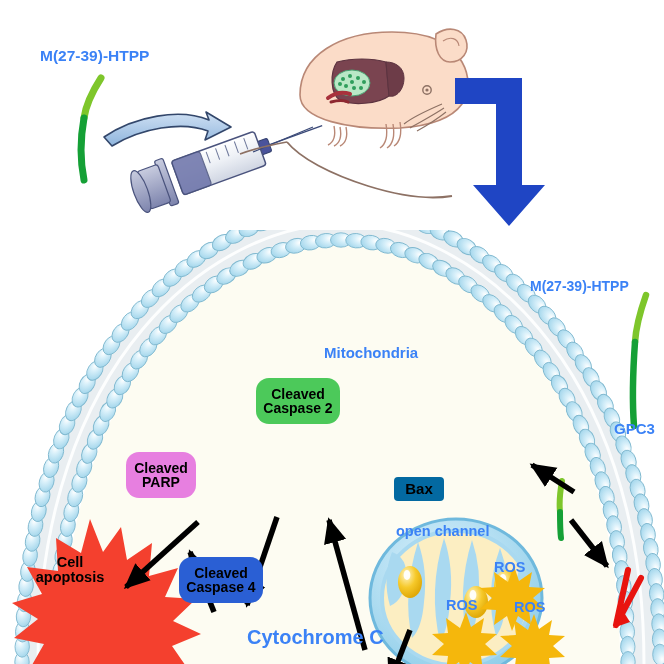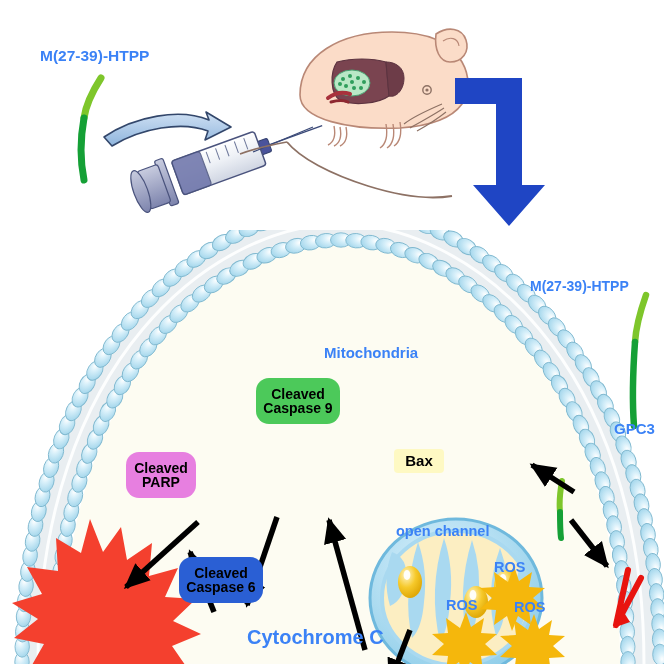--- a/index.html
+++ b/index.html
@@ -409,7 +409,7 @@
 
   <div class="pill" style="left:256px;top:378px;width:84px;height:46px;background:#4cc95a;font-size:14px;">
     <span>Cleaved</span>
-    <span>Caspase 9</span>
+    <span>Caspase 2</span>
   </div>
 
   <div class="pill" style="left:126px;top:452px;width:70px;height:46px;background:#e77fe0;font-size:14px;">

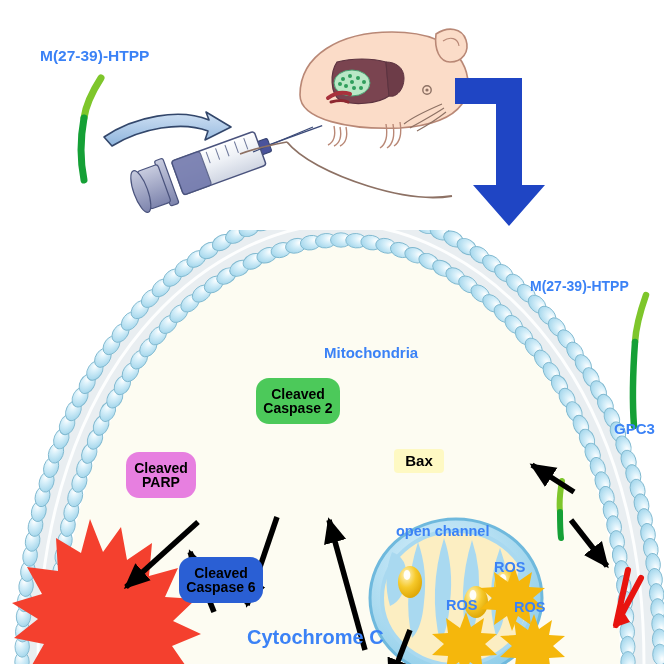--- a/index.html
+++ b/index.html
@@ -403,7 +403,7 @@
 
   <div class="lbl" style="left:247px;top:626px;font-size:20px;">Cytochrome C</div>
 
-  <div class="pill" style="left:394px;top:449px;width:50px;height:24px;background:#fef9c3;border-radius:4px;font-size:15px;">
+  <div class="pill" style="left:394px;top:477px;width:50px;height:24px;background:#0369a1;border-radius:4px;font-size:15px;">
     <span>Bax</span>
   </div>
 

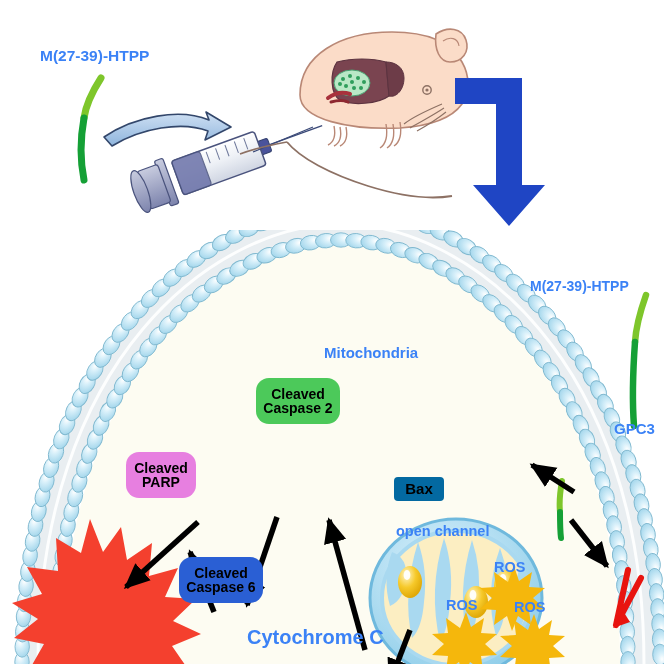--- a/index.html
+++ b/index.html
@@ -422,6 +422,10 @@
     <span>Caspase 6</span>
   </div>
 
+  <div class="pill" style="left:27px;top:547px;width:86px;height:46px;background:transparent;font-size:14.5px;">
+    <span>Cell</span>
+    <span>apoptosis</span>
+  </div>
 
   <div class="lbl" style="left:494px;top:559px;font-size:14.5px;">ROS</div>
   <div class="lbl" style="left:446px;top:597px;font-size:14.5px;">ROS</div>

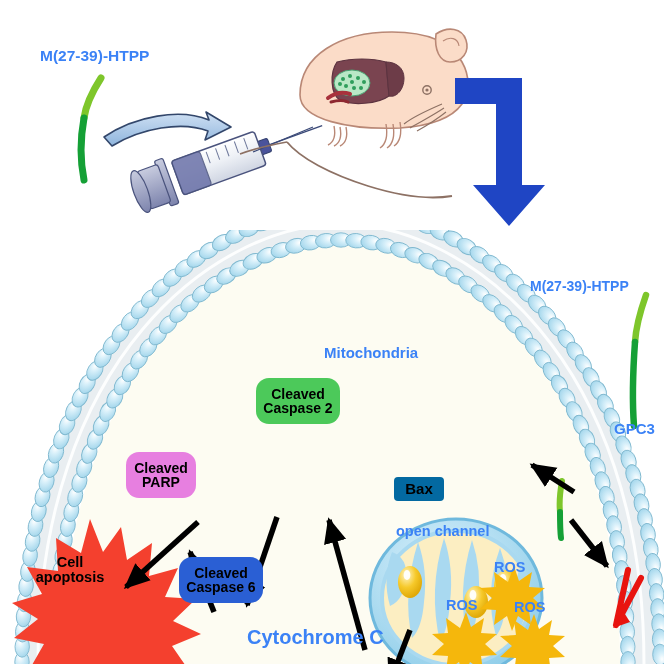--- a/index.html
+++ b/index.html
@@ -419,7 +419,7 @@
 
   <div class="pill" style="left:179px;top:557px;width:84px;height:46px;background:#2a5fd4;font-size:14px;">
     <span>Cleaved</span>
-    <span>Caspase 6</span>
+    <span>Caspase 4</span>
   </div>
 
   <div class="pill" style="left:27px;top:547px;width:86px;height:46px;background:transparent;font-size:14.5px;">

